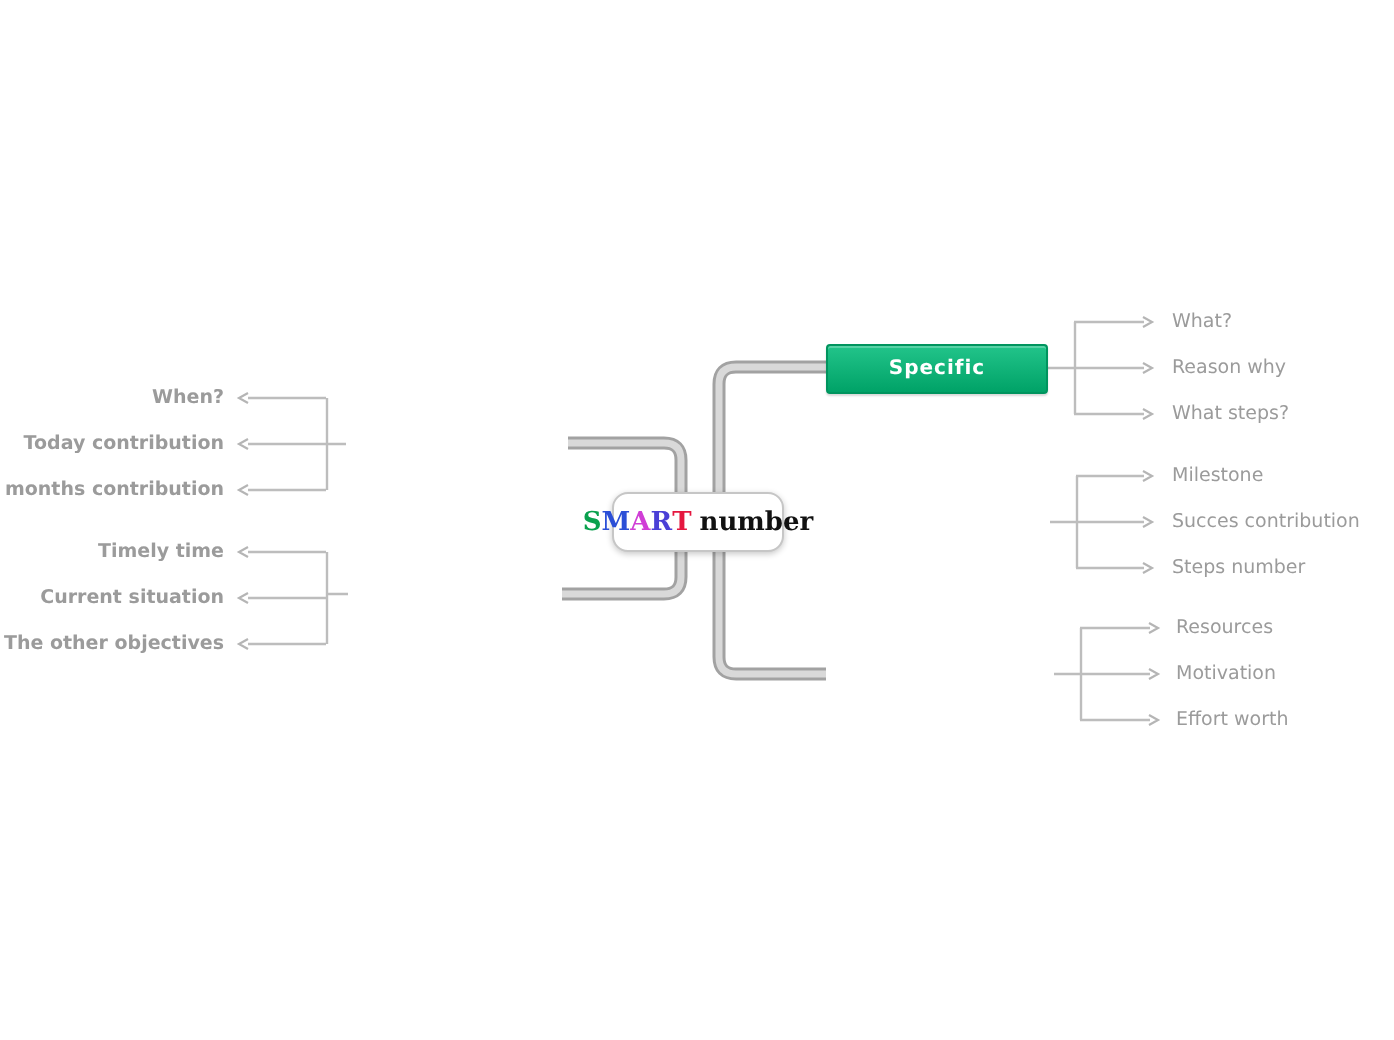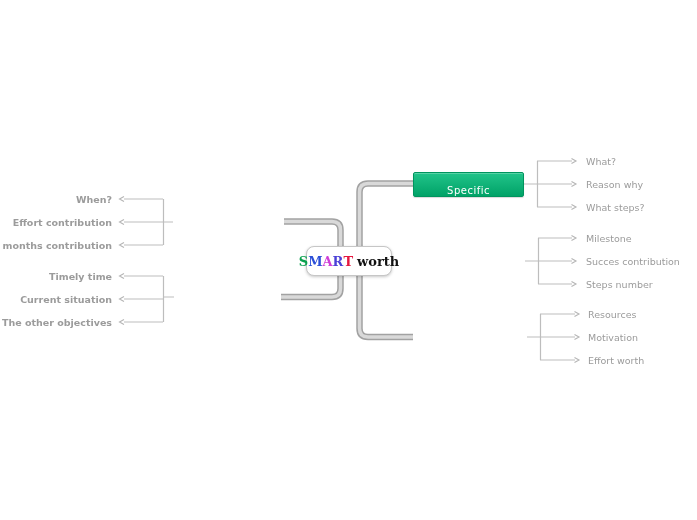--- a/index.html
+++ b/index.html
@@ -18,8 +18,8 @@
 
   .node{
     position:absolute;z-index:2;
-    display:flex;align-items:flex-end;justify-content:center;
-    color:#ffffff;font-weight:normal;font-size:10px;
+    display:flex;align-items:center;justify-content:center;
+    color:#ffffff;font-weight:bold;font-size:10px;
     letter-spacing:0.5px;border-radius:2px;
     box-shadow:0 1px 1px rgba(0,0,0,0.15), inset 0 1px 0 rgba(255,255,255,0.25);
     cursor:pointer;

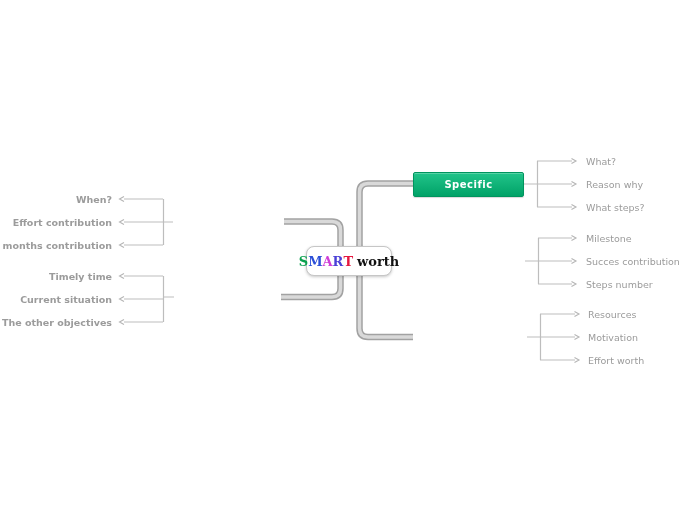--- a/index.html
+++ b/index.html
@@ -122,7 +122,7 @@
   <div class="leaf" style="left:588px;top:360px">Effort worth</div>
 
   <div class="leaf left" style="right:585px;top:199px">When?</div>
-  <div class="leaf left" style="right:585px;top:222px">Effort contribution</div>
+  <div class="leaf left" style="right:585px;top:222px">Today contribution</div>
   <div class="leaf left" style="right:585px;top:245px">Two months contribution</div>
 
   <div class="leaf left" style="right:585px;top:276px">Timely time</div>

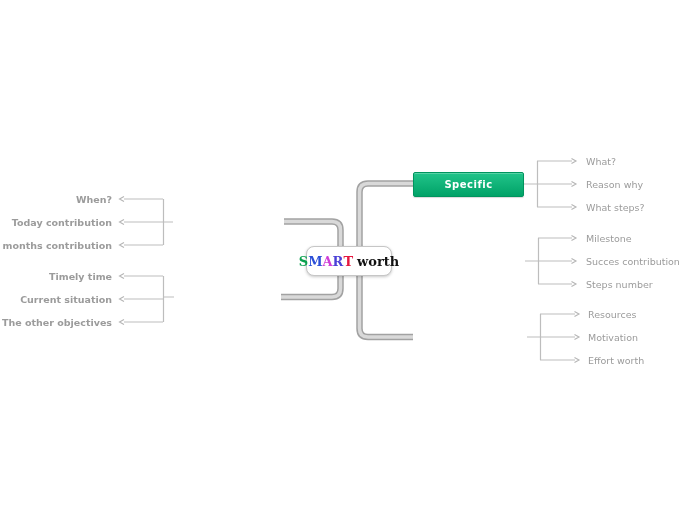--- a/index.html
+++ b/index.html
@@ -102,7 +102,7 @@
       <span class="L2">A</span>
       <span class="L3">R</span>
       <span class="L4">T</span>
-      <span class="suffix">worth</span>
+      <span class="suffix">number</span>
   </div>
 
   <div class="node node-specific">

